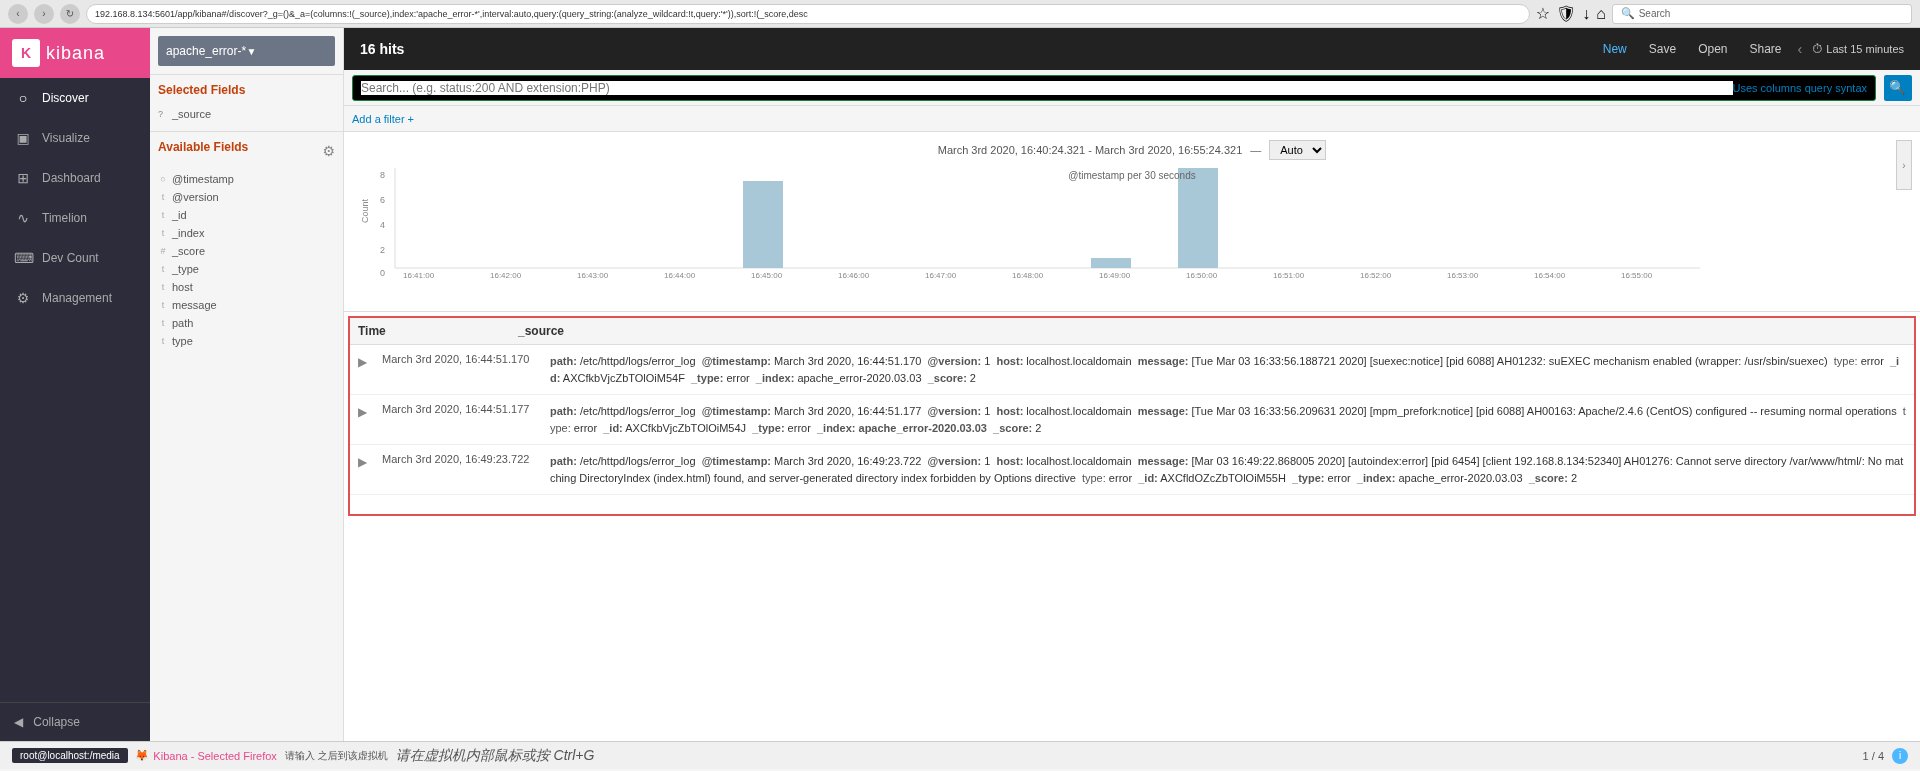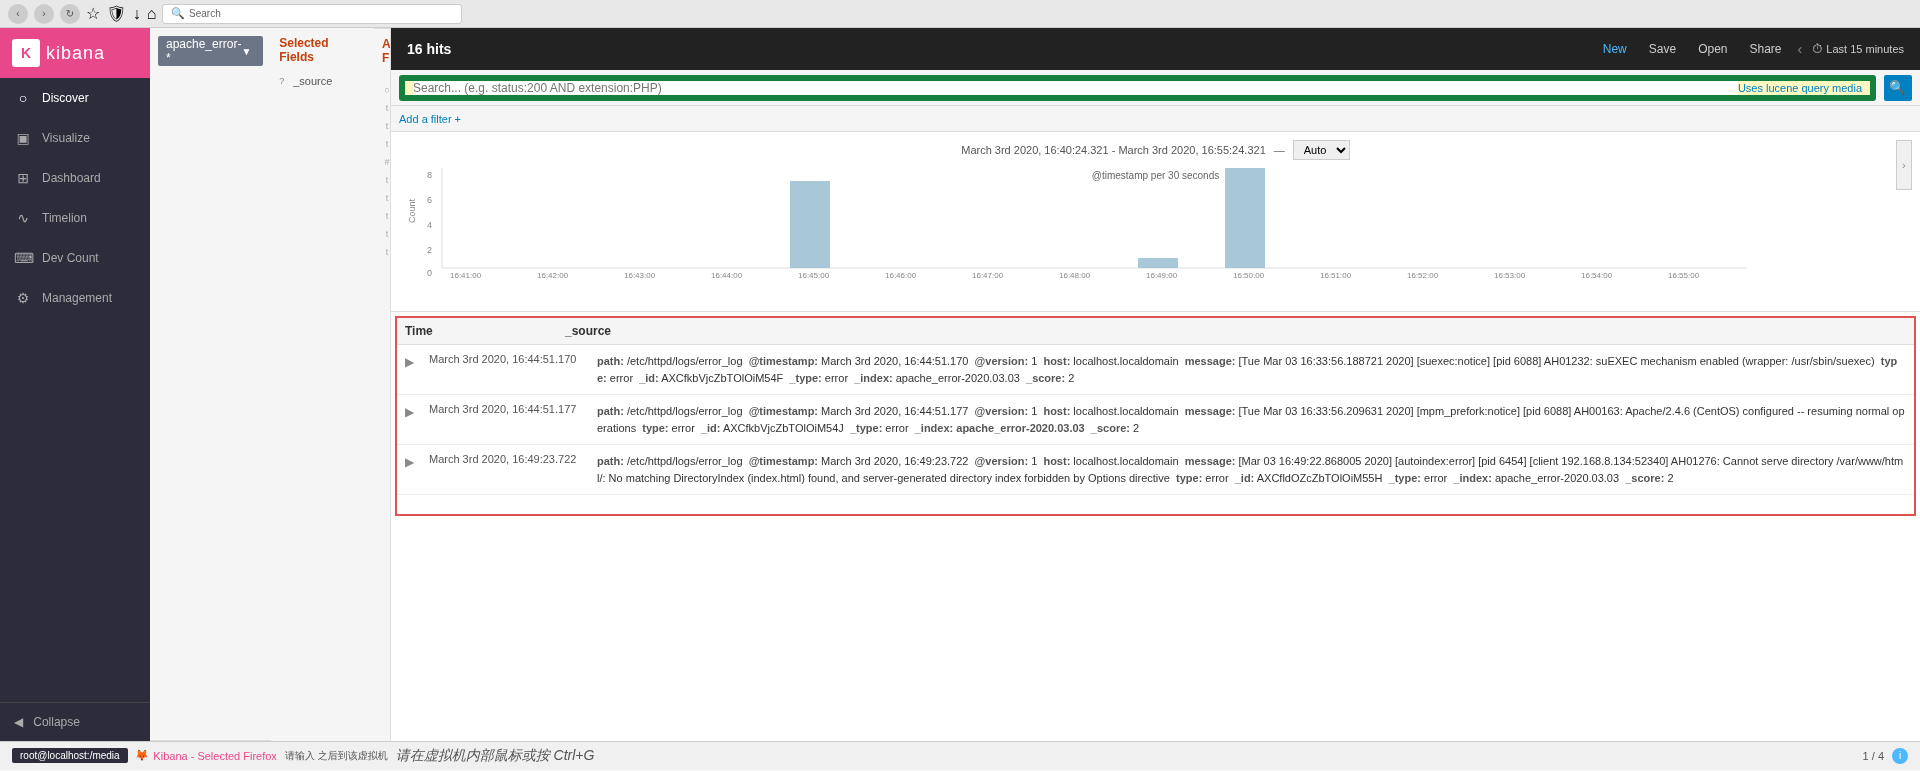--- a/index.html
+++ b/index.html
@@ -459,6 +459,9 @@
   <div class="browser-nav-btn">‹</div>
   <div class="browser-nav-btn">›</div>
   <div class="browser-nav-btn">↻</div>
+  <div class="browser-url-bar">
+    <span style="font-size:9px;overflow:hidden;white-space:nowrap;">192.168.8.134:5601/app/kibana#/discover?_g=()&amp;_a=(columns:!(_source),index:'apache_error-*',interval:auto,query:(query_string:(analyze_wildcard:!t,query:'*')),sort:!(_score,desc</span>
+  </div>
   <div style="display:flex;gap:6px;align-items:center;">
     <span style="font-size:16px;cursor:pointer;">☆</span>
     <span style="font-size:16px;cursor:pointer;">🛡</span>

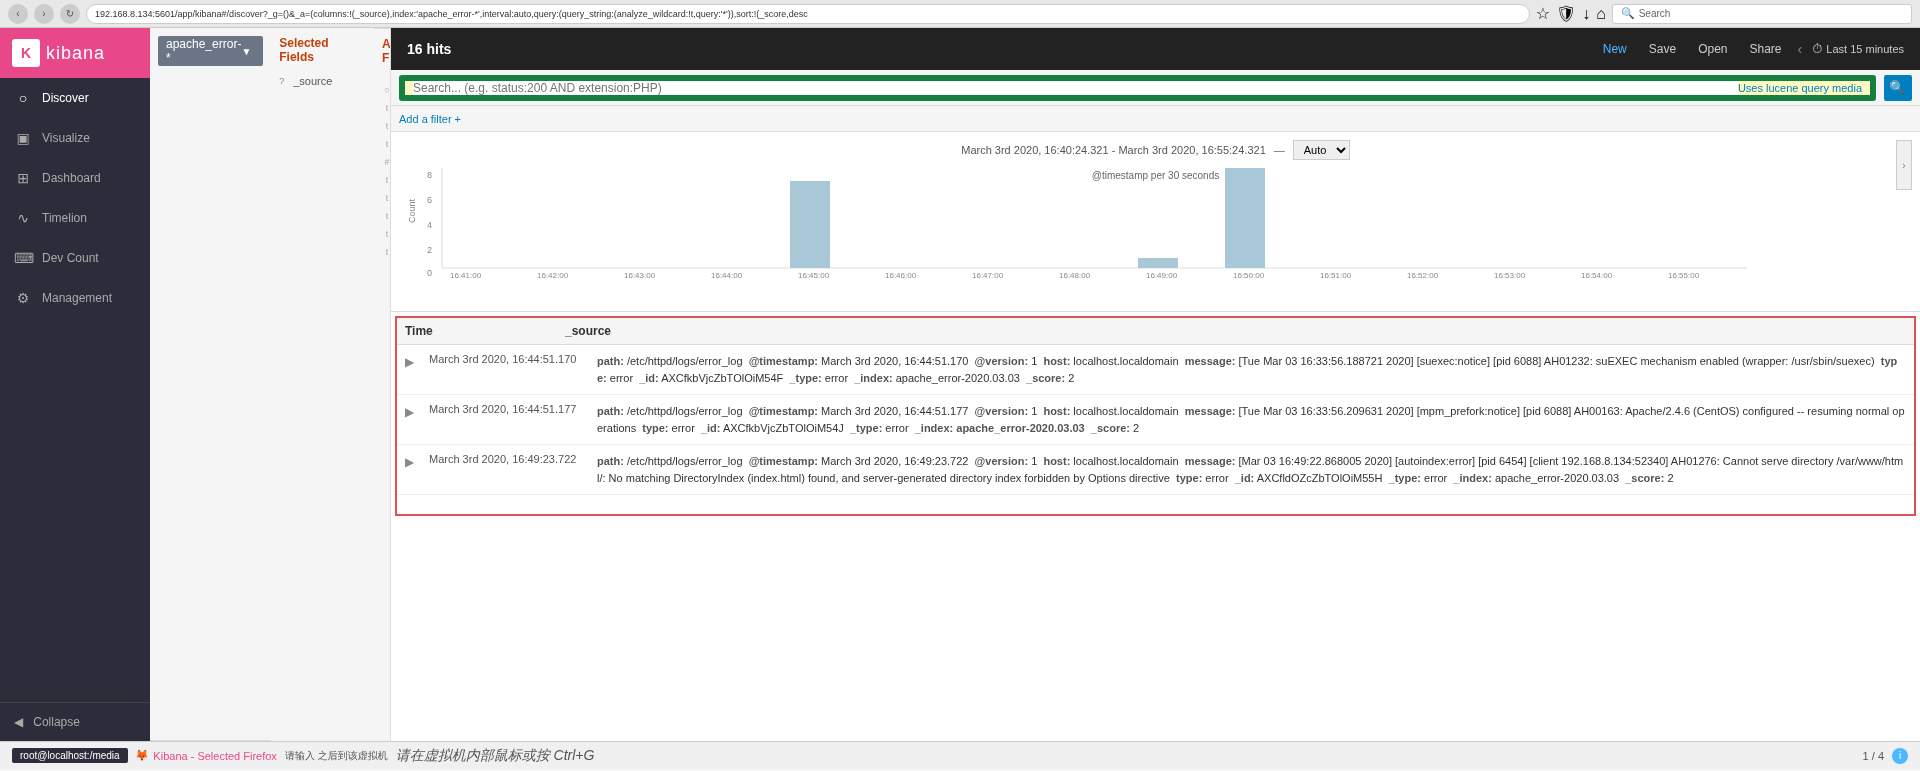--- a/index.html
+++ b/index.html
@@ -108,11 +108,11 @@
 
     
     .left-panel {
-      width: 241px;
+      width: 194px;
       background: #f5f5f5;
       border-right: 1px solid #ddd;
       display: flex;
-      flex-direction: row;
+      flex-direction: column;
       flex-shrink: 0;
       overflow: hidden;
     }

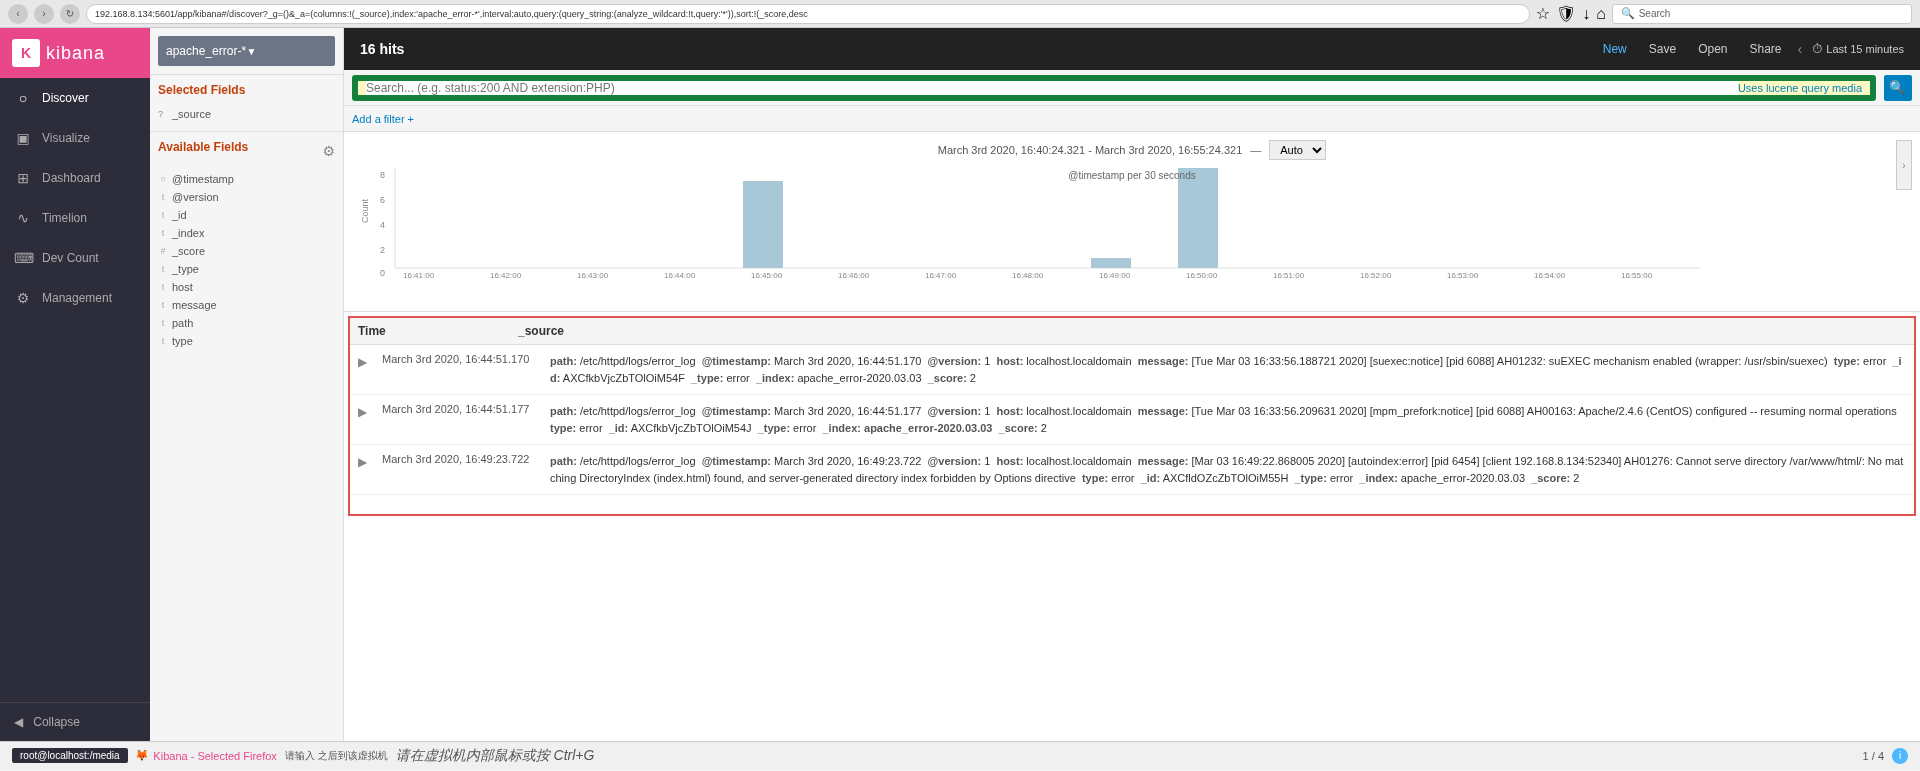--- a/index.html
+++ b/index.html
@@ -257,8 +257,8 @@
     .search-input-wrap {
       flex: 1;
       height: 26px;
-      background: #fef9c3;
-      border: 6px solid #15803d;
+      background: #000000;
+      border: 1px solid #15803d;
       border-radius: 3px;
       display: flex;
       align-items: center;

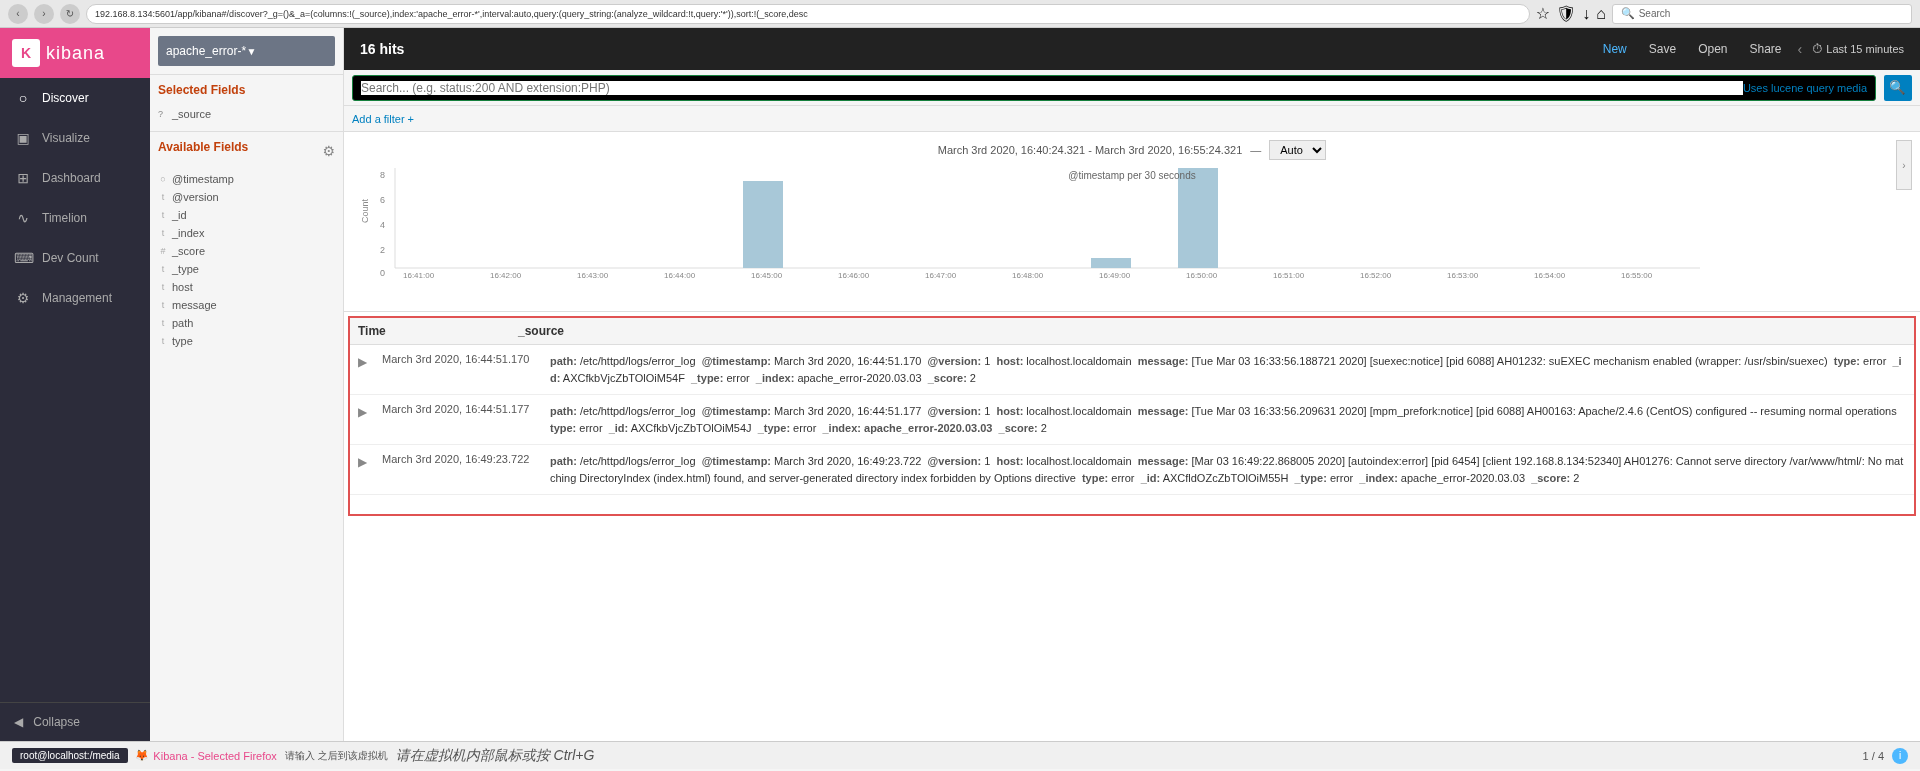--- a/index.html
+++ b/index.html
@@ -597,7 +597,7 @@
     <div class="search-bar-row">
       <div class="search-input-wrap">
         <input class="search-input" type="text" placeholder="Search... (e.g. status:200 AND extension:PHP)" style="">
-        <span class="lucene-link">Uses lucene query media</span>
+        <span class="lucene-link">Uses columns query syntax</span>
       </div>
       <button class="search-btn">🔍</button>
     </div>

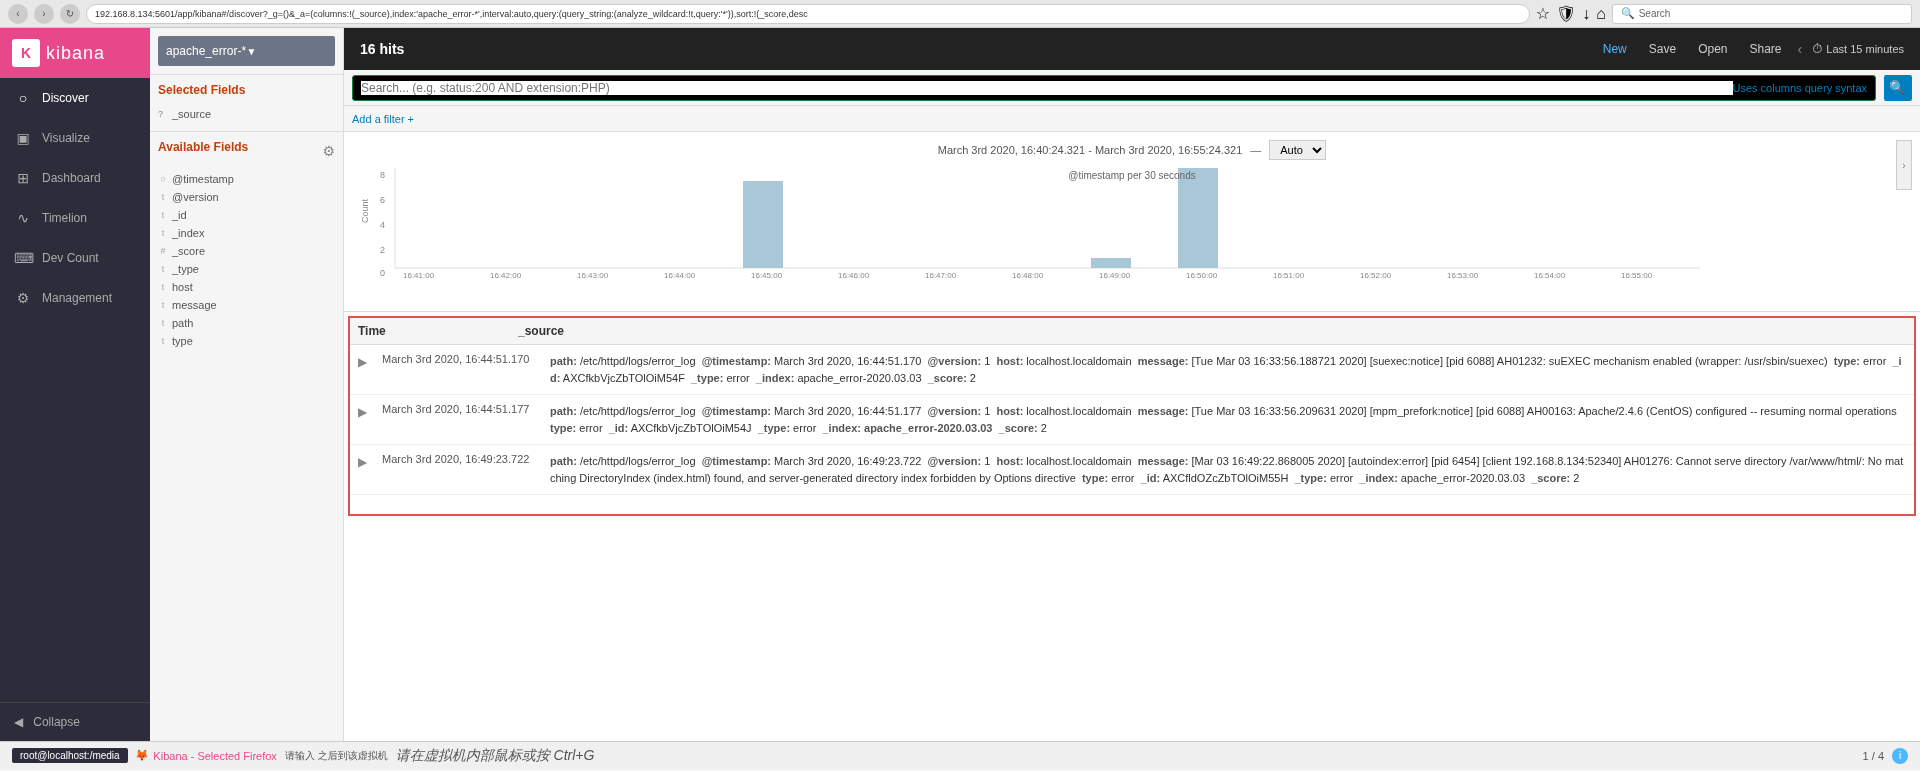--- a/index.html
+++ b/index.html
@@ -416,7 +416,7 @@
       color: #555;
     }
     .result-source .type-highlight {
-      font-weight: bold;
+      font-weight: normal;
       margin-top: 24px;
     }
 

